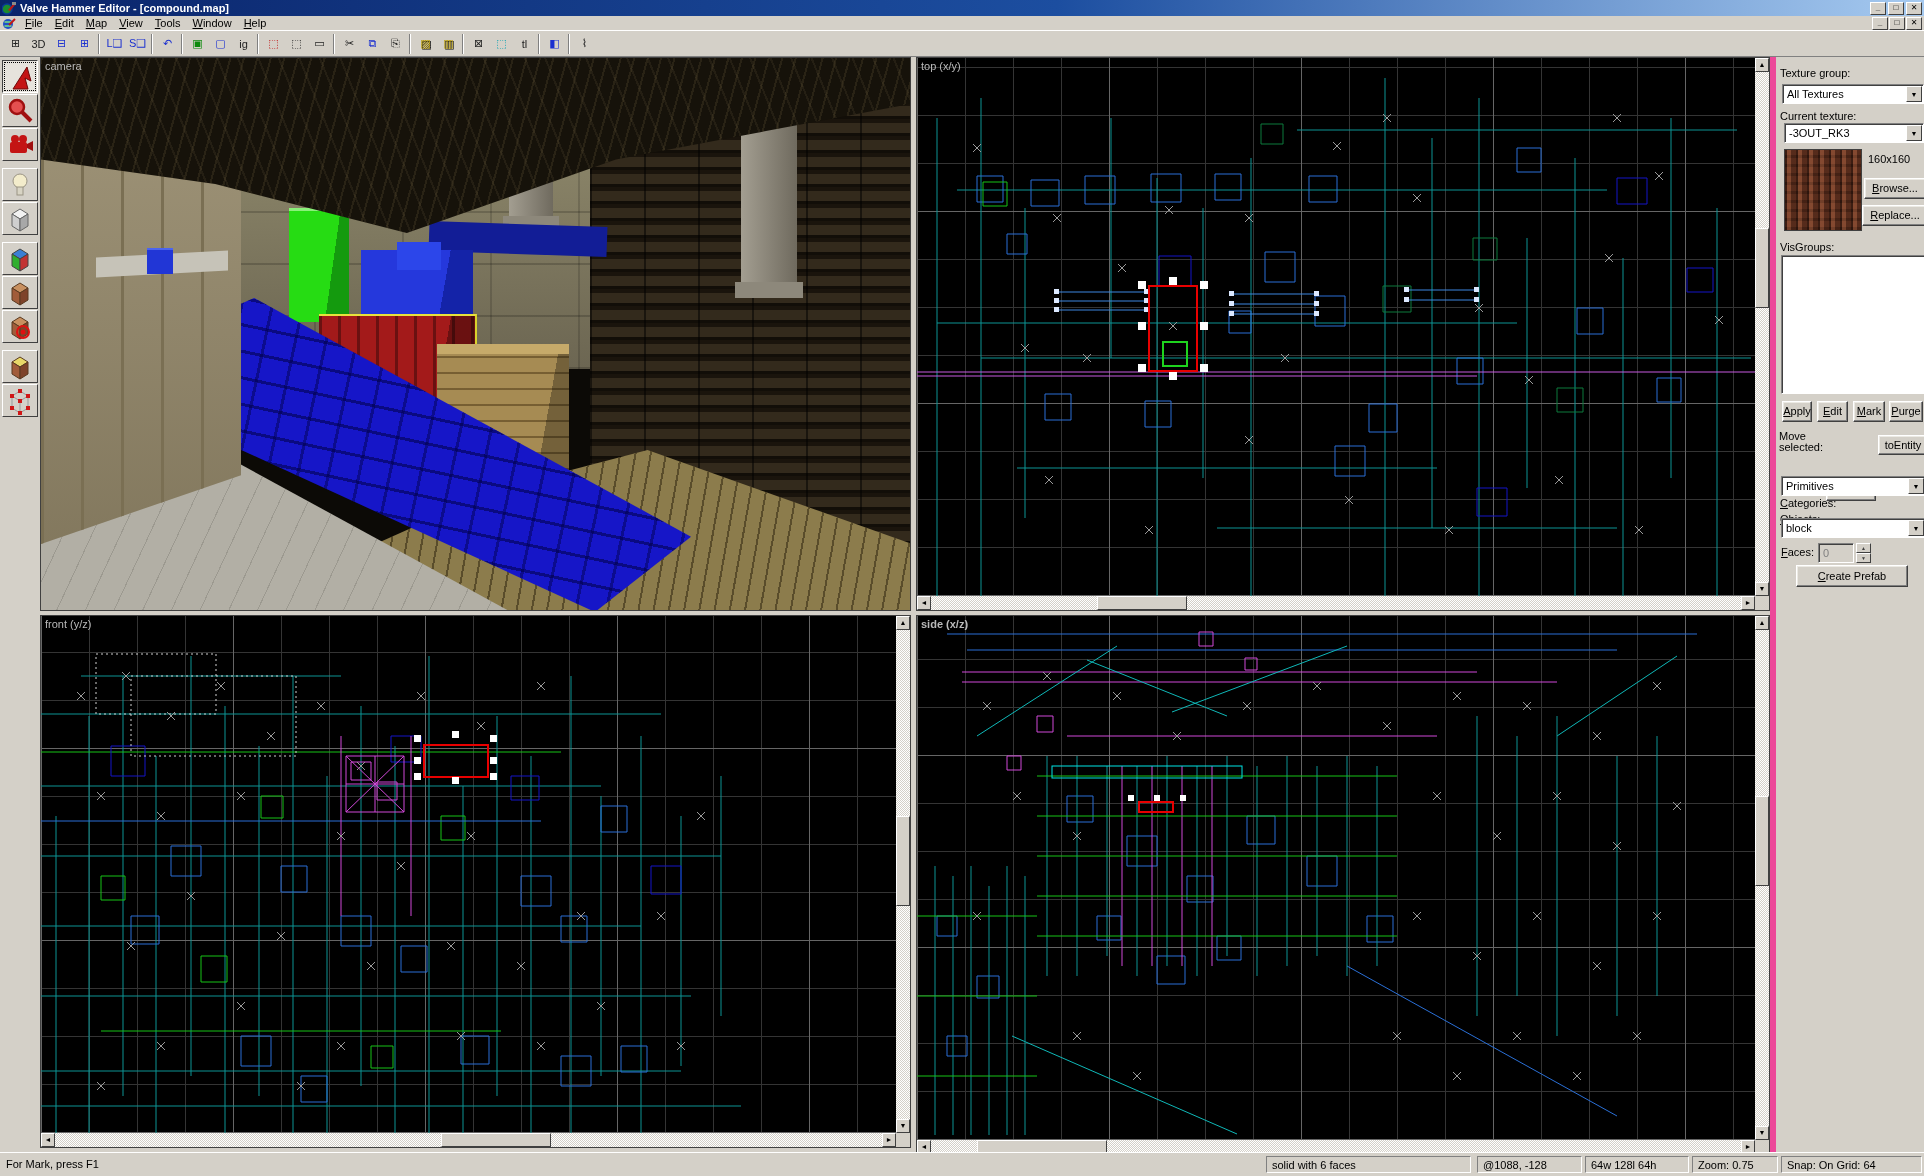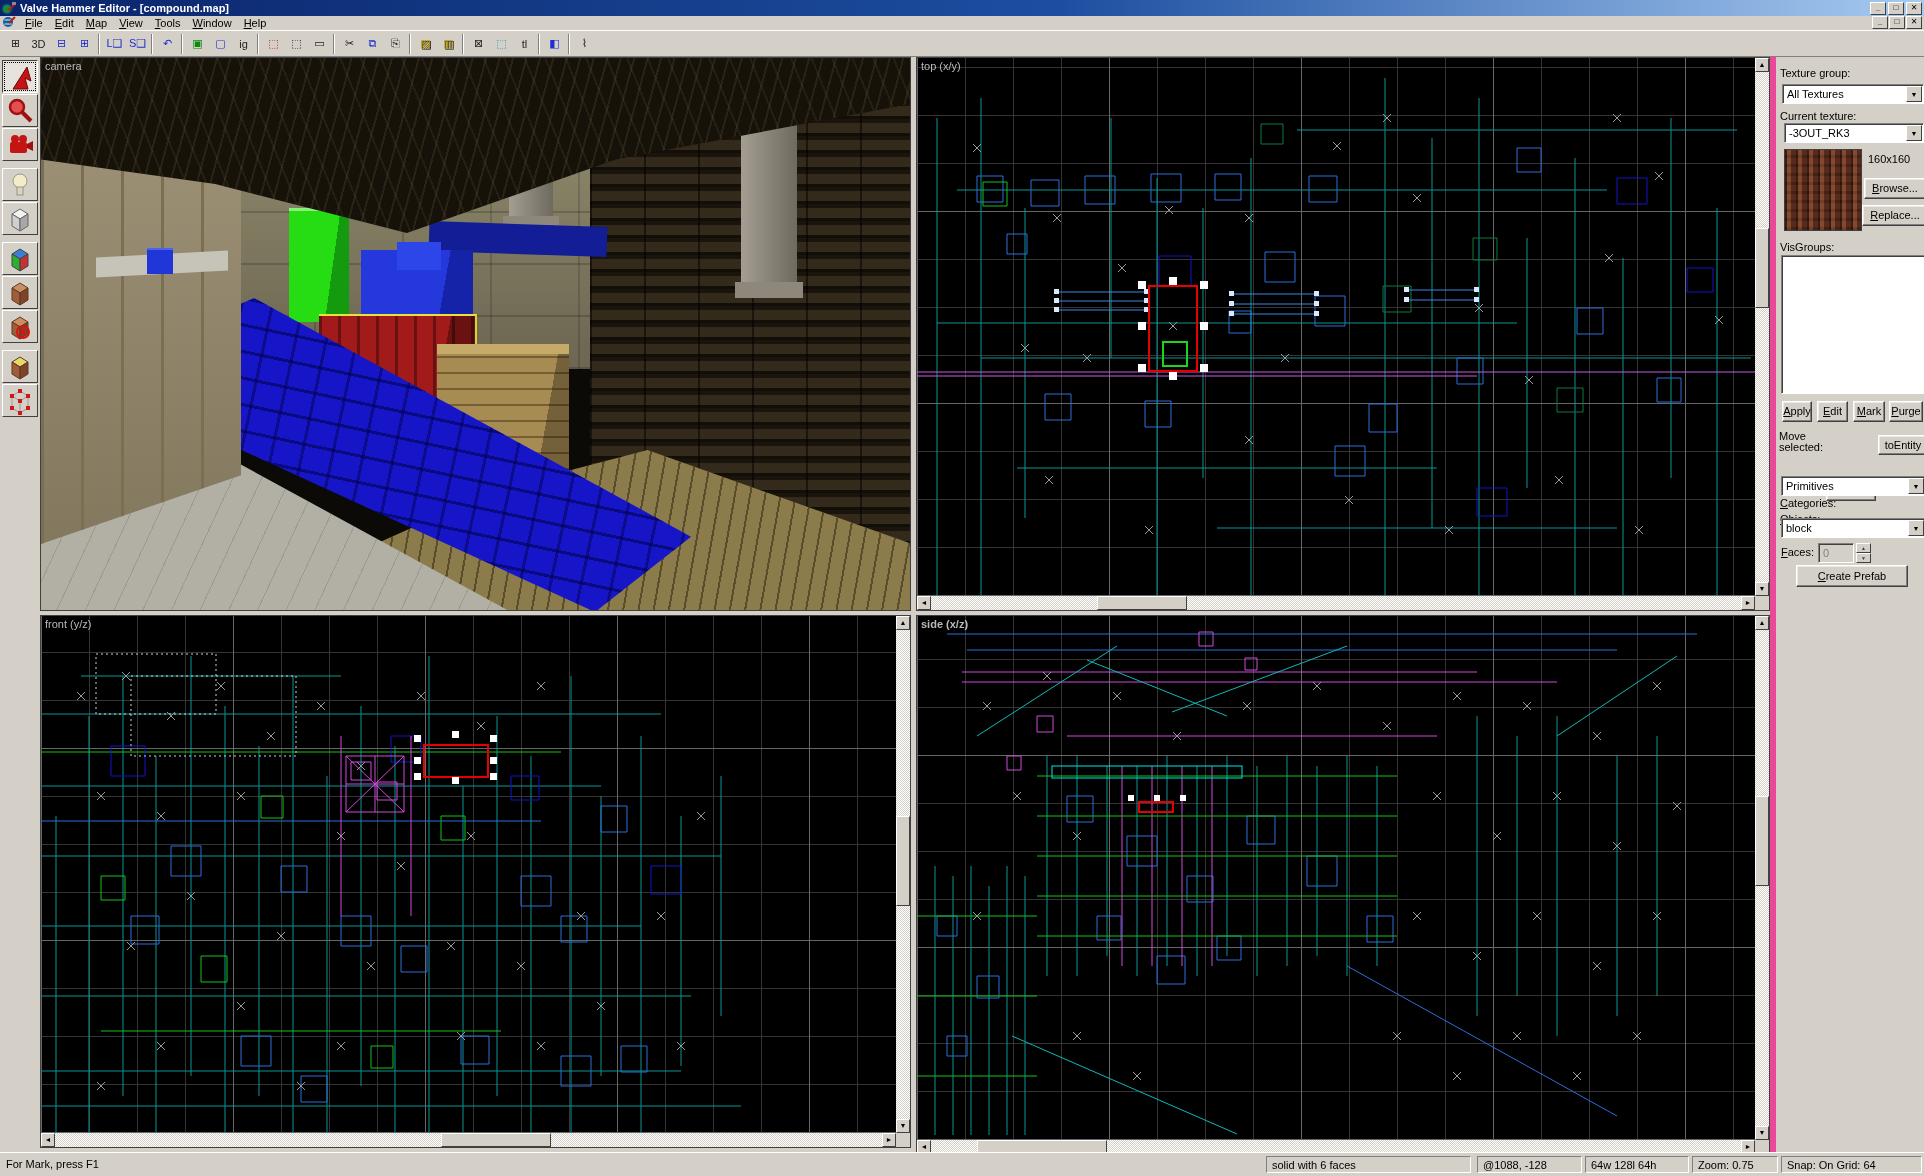--- a/index.html
+++ b/index.html
@@ -16,7 +16,7 @@
   .winbtn{width:16px;height:13px;background:#d4d0c8;border:1px solid;border-color:#fff #404040 #404040 #fff;
     font-size:8px;line-height:10px;text-align:center;font-weight:bold;color:#000;}
   .menubar{position:absolute;left:0;top:16px;width:100%;height:15px;background:#d4d0c8;
-    display:flex;align-items:flex-start;padding:0 2px;border-bottom:1px solid #fff;}
+    display:flex;align-items:flex-end;padding:0 2px;border-bottom:1px solid #fff;}
   .menu-item{display:inline-block;padding:1px 6px;}
   .menu-item::first-letter{text-decoration:underline;}
   .mdiicon{width:13px;height:12px;margin:0 3px 0 1px;}

